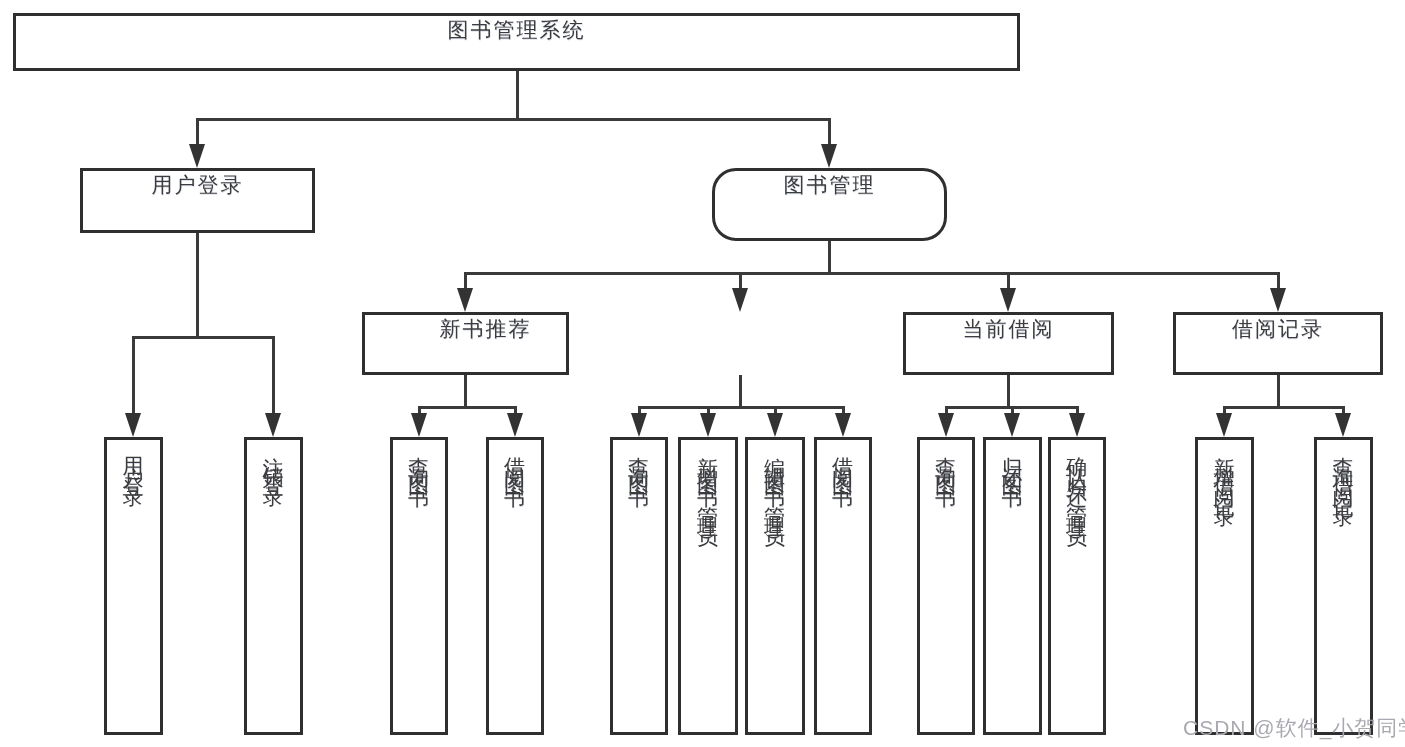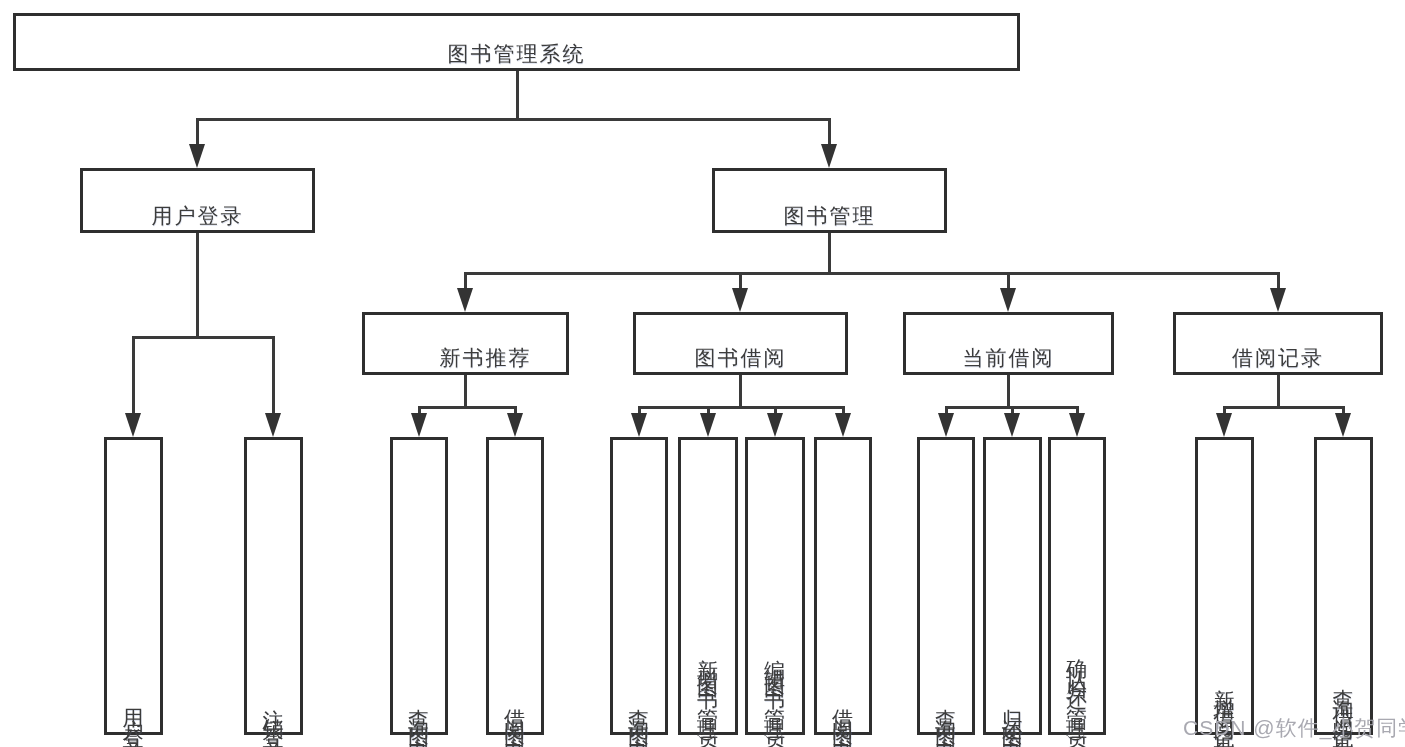--- a/index.html
+++ b/index.html
@@ -21,7 +21,7 @@
     background: #ffffff;
     border: 3px solid #2f2f2f;
     display: flex;
-    align-items: flex-end;
+    align-items: flex-start;
     justify-content: center;
     z-index: 2;
   }

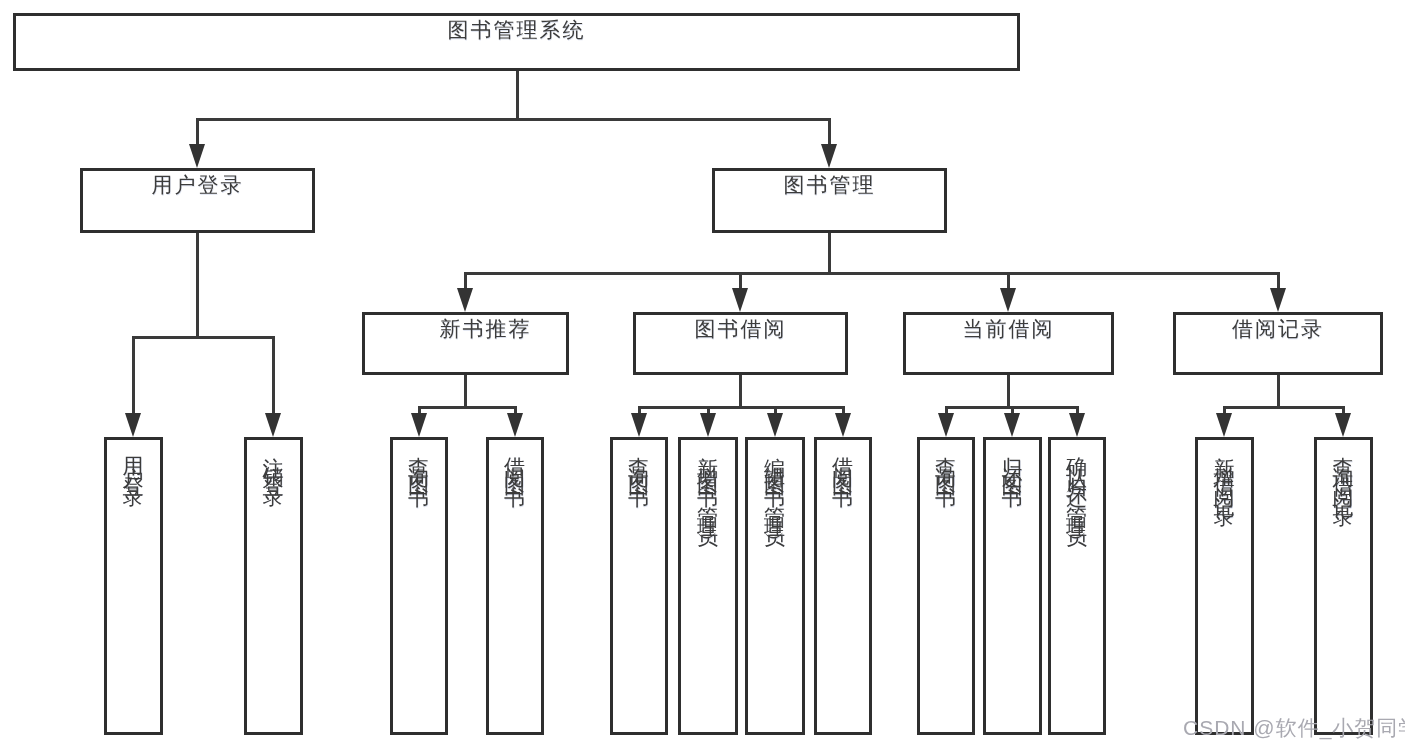--- a/index.html
+++ b/index.html
@@ -72,7 +72,7 @@
     <div class="node" style="left: 80px; top: 168px; width: 235px; height: 65px;">
       <span class="label">用户登录</span>
     </div>
-    <div class="node" style="left: 712px; top: 168px; width: 235px; height: 65px;">
+    <div class="node" style="left: 712px; top: 168px; width: 235px; height: 73px; border-radius: 24px;">
       <span class="label">图书管理</span>
     </div>
     <div class="node" style="left: 362px; top: 312px; width: 207px; height: 63px; padding-left: 40px;">

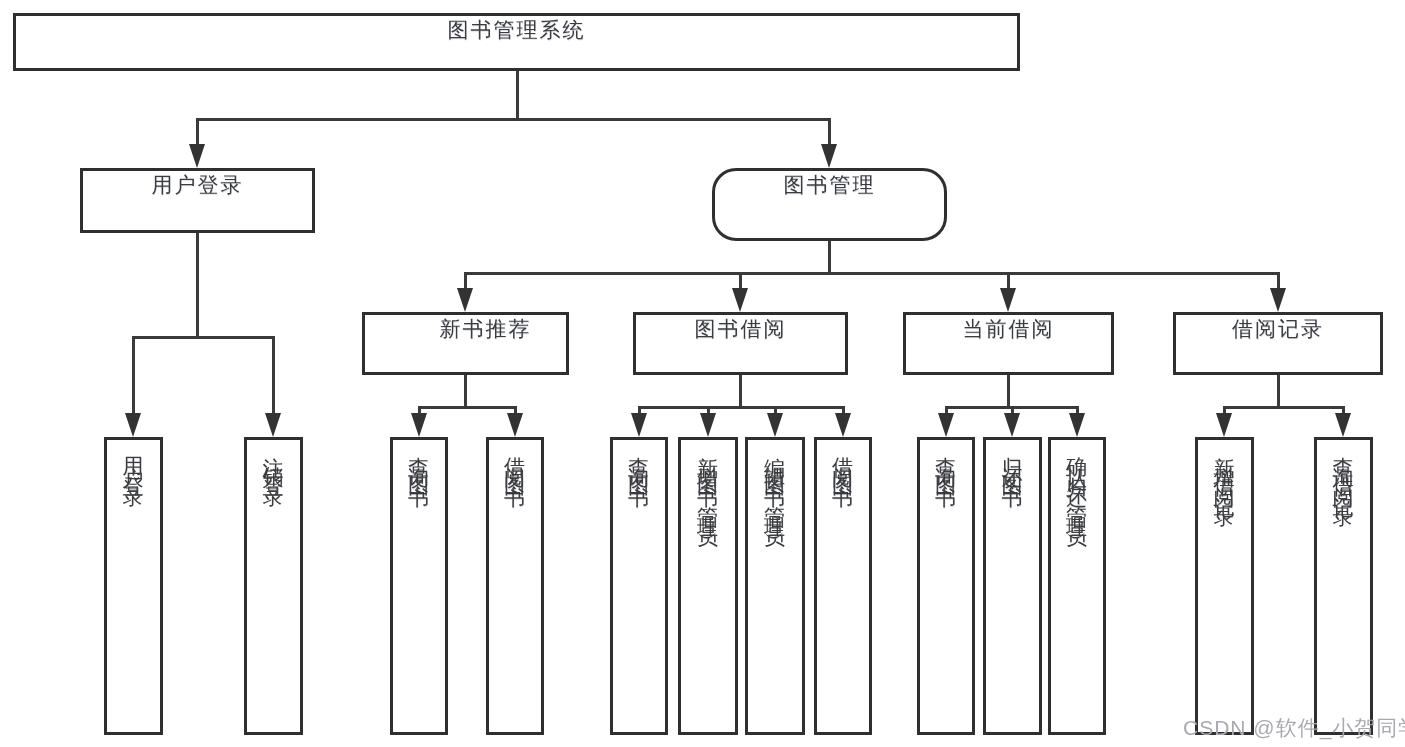--- a/index.html
+++ b/index.html
@@ -77,9 +77,6 @@
     </div>
     <div class="node" style="left: 362px; top: 312px; width: 207px; height: 63px; padding-left: 40px;">
       <span class="label">新书推荐</span>
-    </div>
-    <div class="node" style="left: 633px; top: 312px; width: 215px; height: 63px;">
-      <span class="label">图书借阅</span>
     </div>
     <div class="node" style="left: 1173px; top: 312px; width: 210px; height: 63px;">
       <span class="label">借阅记录</span>

